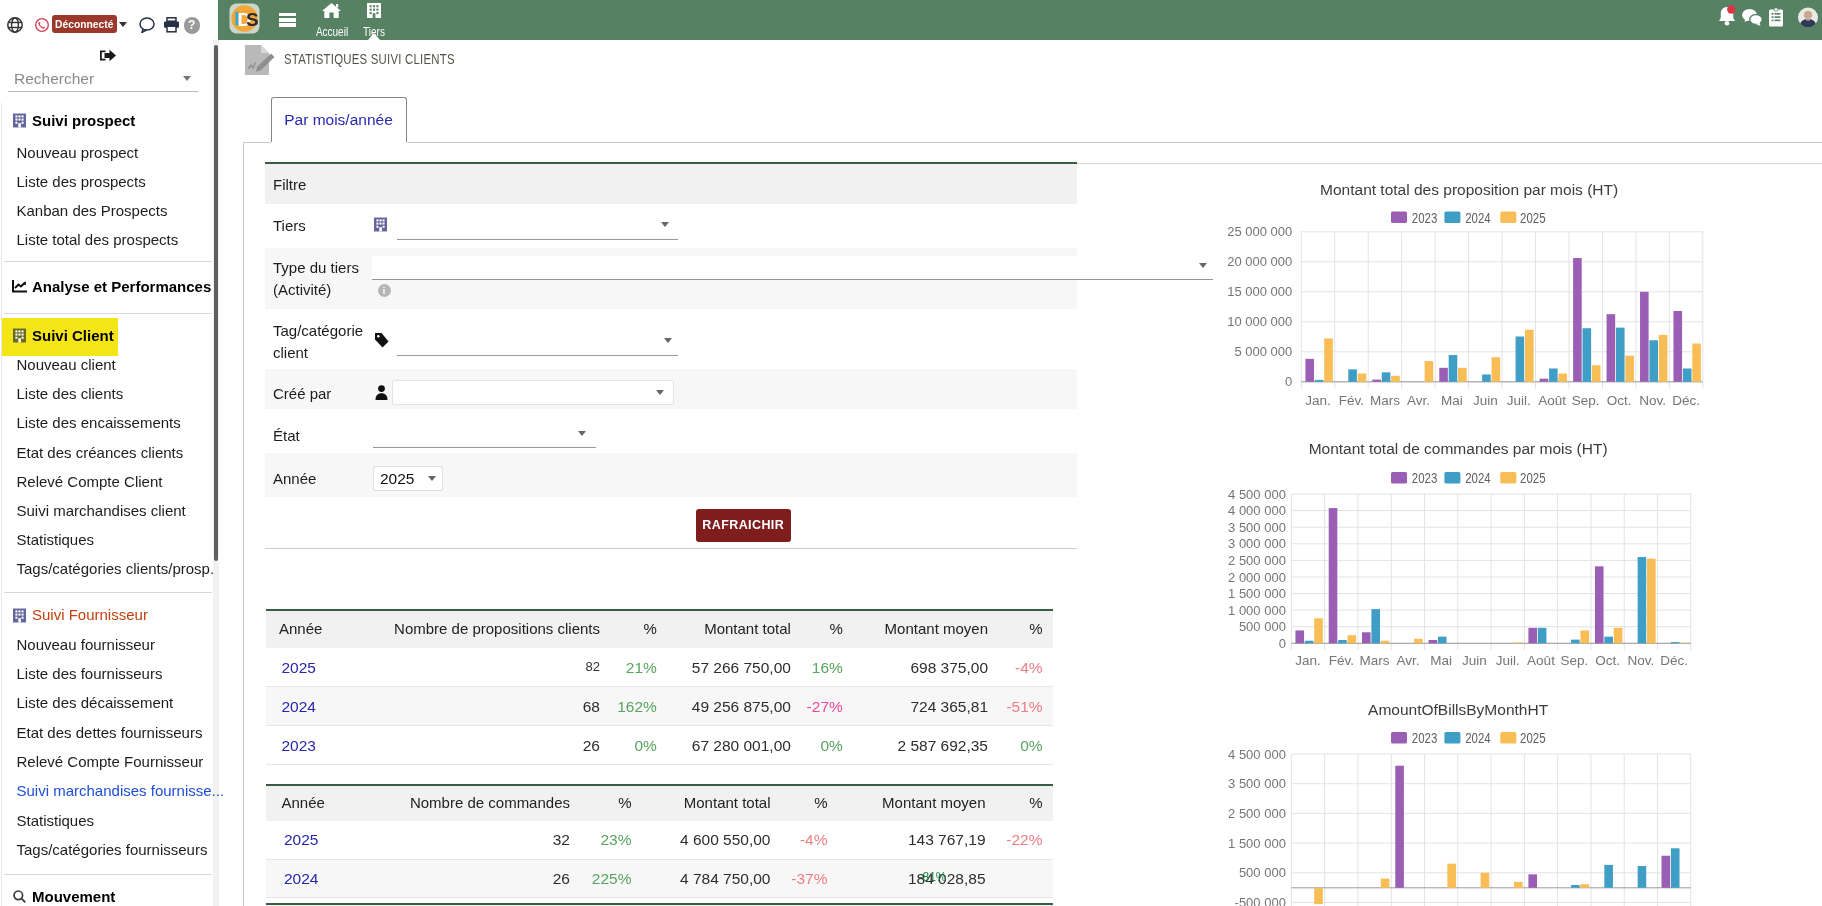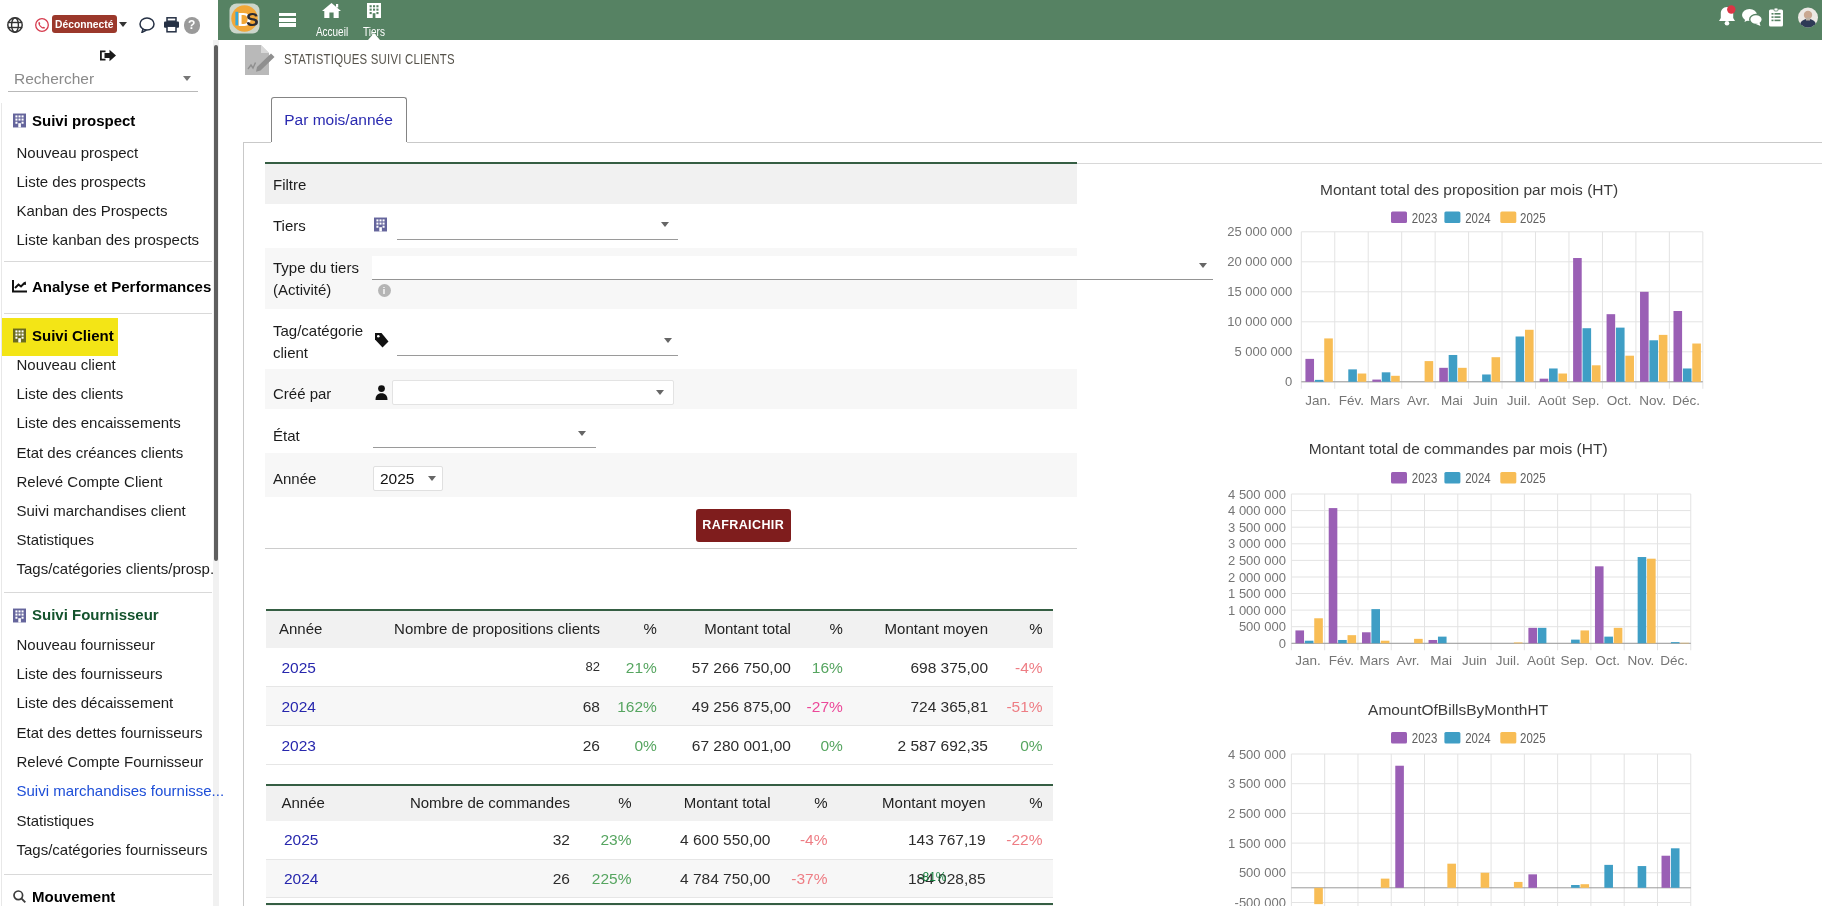--- a/index.html
+++ b/index.html
@@ -125,7 +125,7 @@
 <div class="abs" style="left:16.5px;top:143.8px;width:220px;height:18px;color:#1d1d1d;font-size:15px;white-space:nowrap">Nouveau prospect</div>
 <div class="abs" style="left:16.5px;top:172.9px;width:220px;height:18px;color:#1d1d1d;font-size:15px;white-space:nowrap">Liste des prospects</div>
 <div class="abs" style="left:16.5px;top:202.0px;width:220px;height:18px;color:#1d1d1d;font-size:15px;white-space:nowrap">Kanban des Prospects</div>
-<div class="abs" style="left:16.5px;top:231.1px;width:220px;height:18px;color:#1d1d1d;font-size:15px;white-space:nowrap">Liste kanban des prospects</div>
+<div class="abs" style="left:16.5px;top:231.1px;width:220px;height:18px;color:#1d1d1d;font-size:15px;white-space:nowrap">Liste total des prospects</div>
 <div class="abs" style="left:4px;top:261.0px;width:208px;height:1px;background:#d9d9d9"></div>
 <svg class="abs" style="left:12px;top:279.6px" width="15" height="13" viewBox="0 0 15 13">
 <path d="M1 0 L1 11.5 L15 11.5" stroke="#111" stroke-width="2" fill="none"></path>

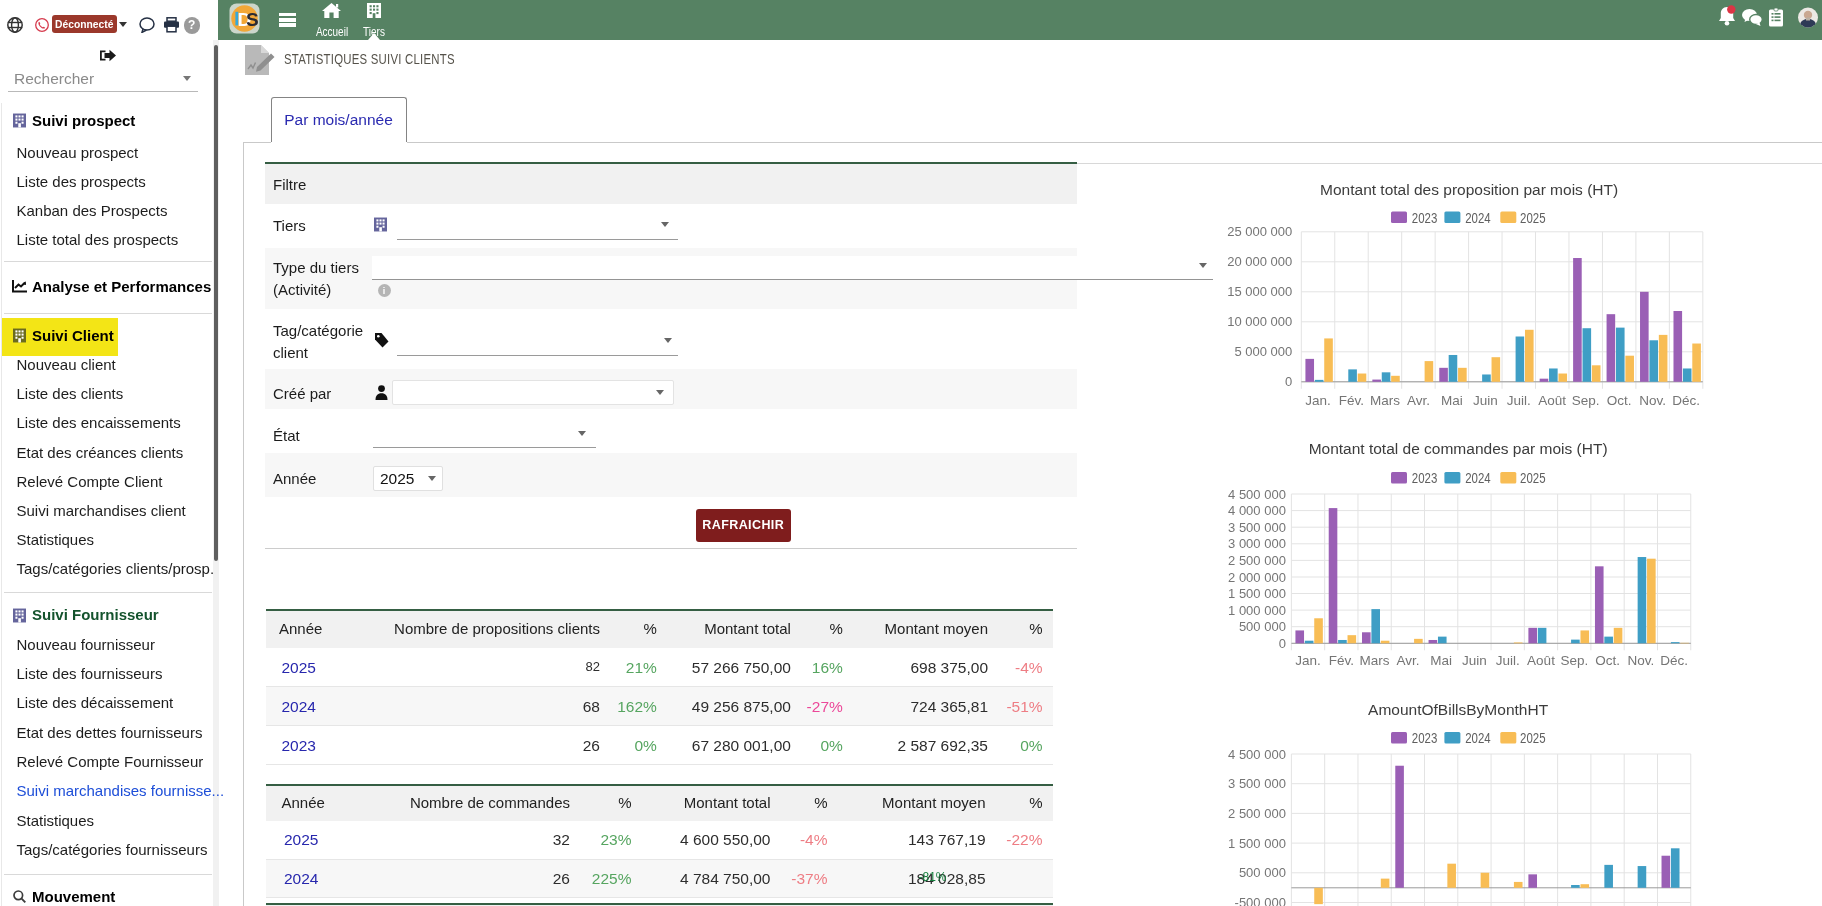--- a/index.html
+++ b/index.html
@@ -173,7 +173,7 @@
 <rect x="5.7" y="10.4" width="2.8" height="4.6"></rect>
 </g>
     </svg>
-<div class="abs" style="left:32.0px;top:606.3px;width:220px;height:18px;color:#14532d;font-size:15px;font-weight:bold;white-space:nowrap">Suivi Fournisseur</div>
+<div class="abs" style="left:32.0px;top:606.3px;width:220px;height:18px;color:#c2410c;font-size:15px;font-weight:normal;white-space:nowrap">Suivi Fournisseur</div>
 <div class="abs" style="left:16.5px;top:635.7px;width:220px;height:18px;color:#1d1d1d;font-size:15px;white-space:nowrap">Nouveau fournisseur</div>
 <div class="abs" style="left:16.5px;top:665.0px;width:220px;height:18px;color:#1d1d1d;font-size:15px;white-space:nowrap">Liste des fournisseurs</div>
 <div class="abs" style="left:16.5px;top:694.3px;width:220px;height:18px;color:#1d1d1d;font-size:15px;white-space:nowrap">Liste des décaissement</div>

